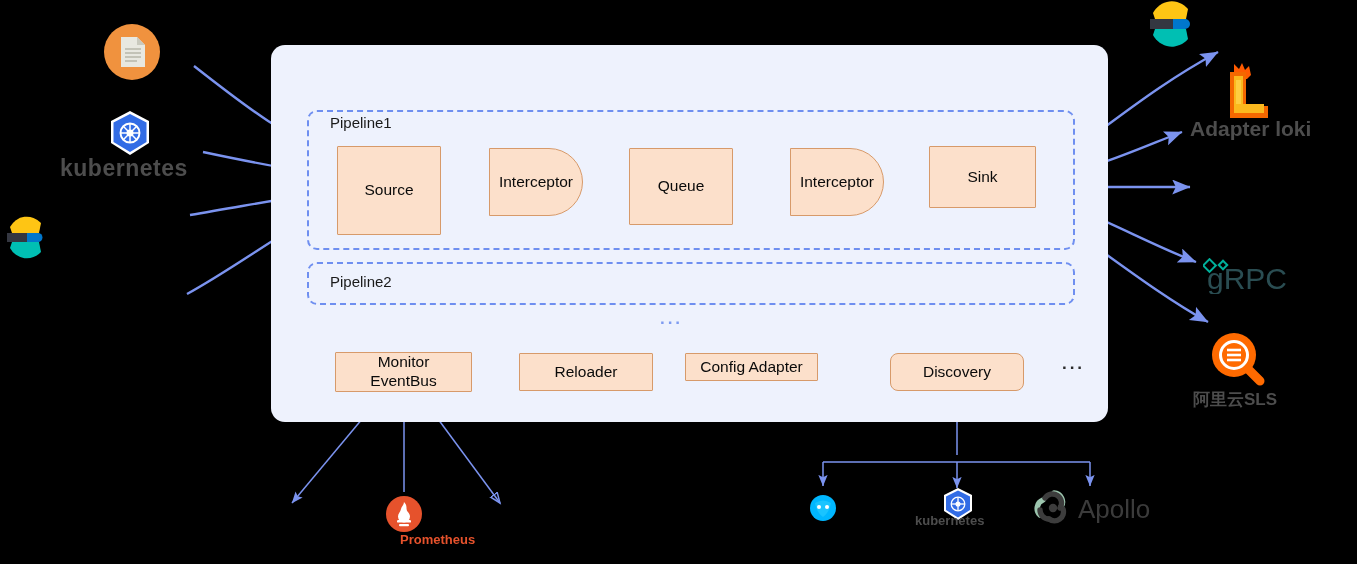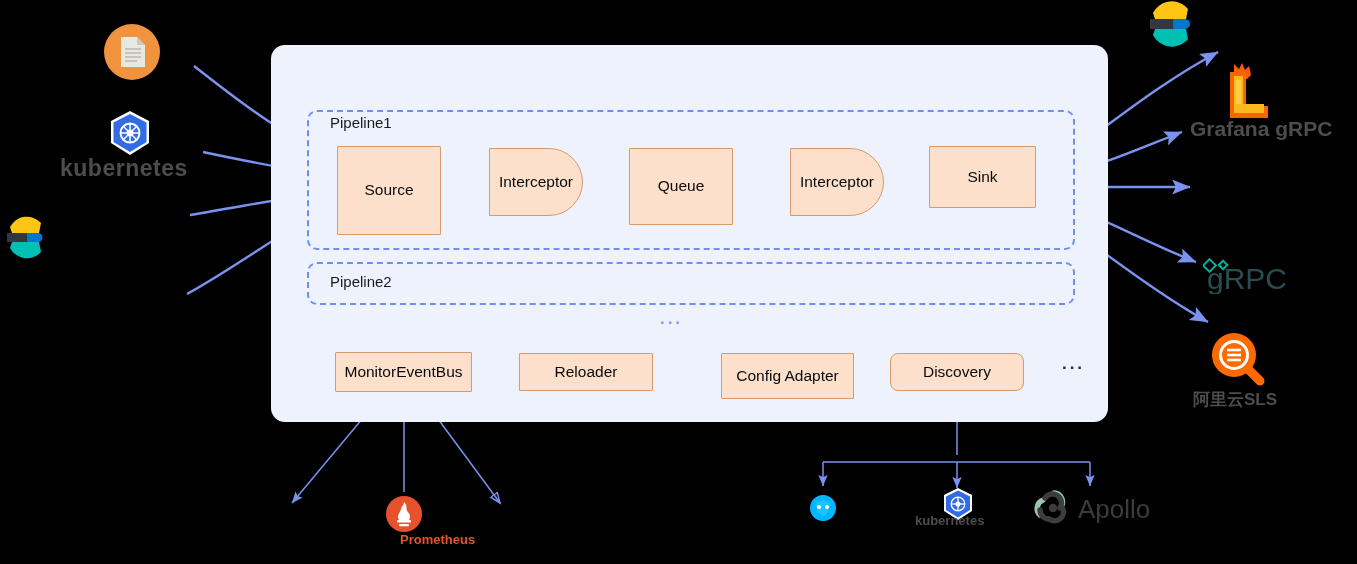--- a/index.html
+++ b/index.html
@@ -194,7 +194,7 @@
     <path d="M18 14 h9 v28 h21 v9 h-30 z" fill="#fbb91e"></path>
     <rect x="20" y="18" width="5" height="24" fill="#ffd24a" opacity=".8"></rect>
   </svg>
-  <div class="logo-cap" id="cap-loki">Grafana gRPC</div>
+  <div class="logo-cap" id="cap-loki">Adapter loki</div>
 
   <svg class="logo" id="lg-grpc" viewBox="0 0 92 36">
     <g fill="none" stroke="#00b09b" stroke-width="2">

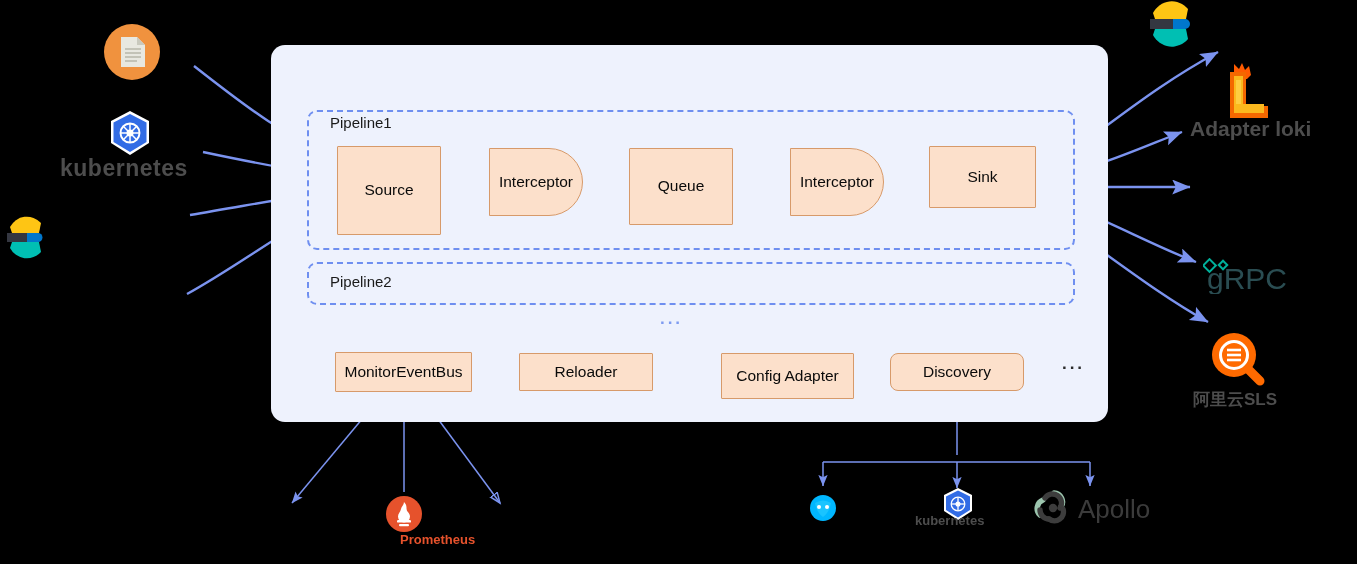--- a/index.html
+++ b/index.html
@@ -30,7 +30,7 @@
   #n-icpt2{left:790px;top:148px;width:94px;height:68px;}
   #n-sink{left:929px;top:146px;width:107px;height:62px;}
 
-  #n-monitor{left:335px;top:352px;width:137px;height:40px;flex-direction:row;}
+  #n-monitor{left:335px;top:352px;width:137px;height:40px;flex-direction:column;}
   #n-reloader{left:519px;top:353px;width:134px;height:38px;}
   #n-config{left:685px;top:353px;width:133px;height:46px;margin-left:36px;}
   #n-discovery{left:890px;top:353px;width:134px;height:38px;border-radius:8px;}

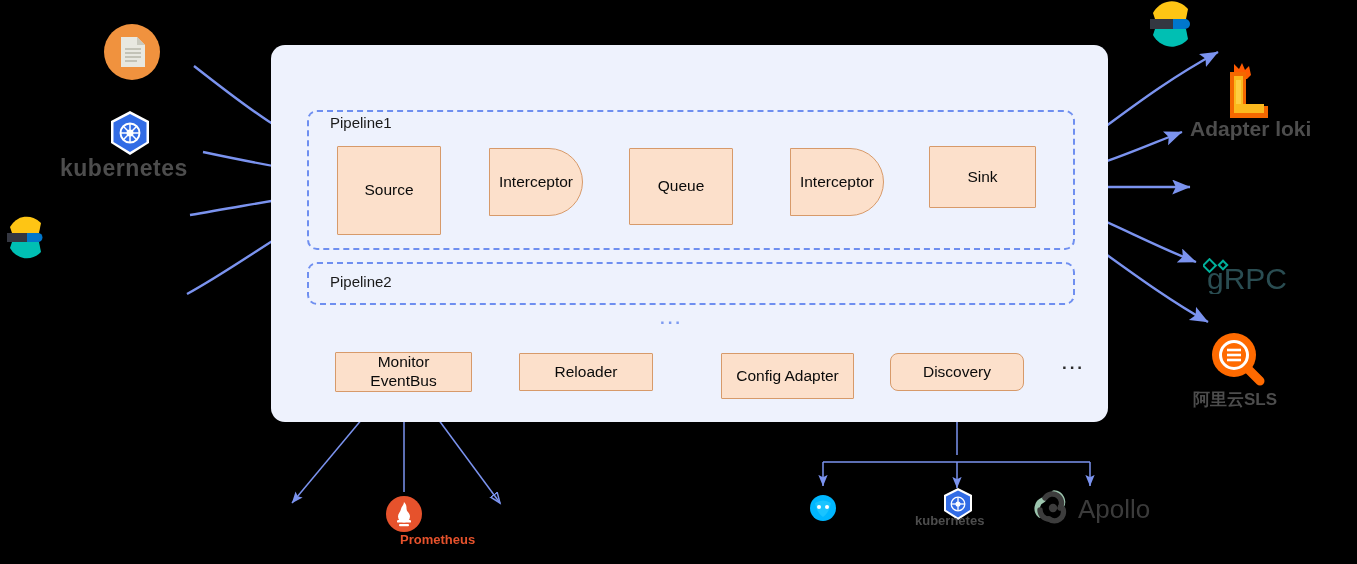--- a/index.html
+++ b/index.html
@@ -32,7 +32,7 @@
 
   #n-monitor{left:335px;top:352px;width:137px;height:40px;flex-direction:column;}
   #n-reloader{left:519px;top:353px;width:134px;height:38px;}
-  #n-config{left:685px;top:353px;width:133px;height:46px;margin-left:36px;}
+  #n-config{left:685px;top:353px;width:133px;height:28px;}
   #n-discovery{left:890px;top:353px;width:134px;height:38px;border-radius:8px;}
 
   .ellipsis{position:absolute;font-size:17px;letter-spacing:2px;font-weight:bold;}

